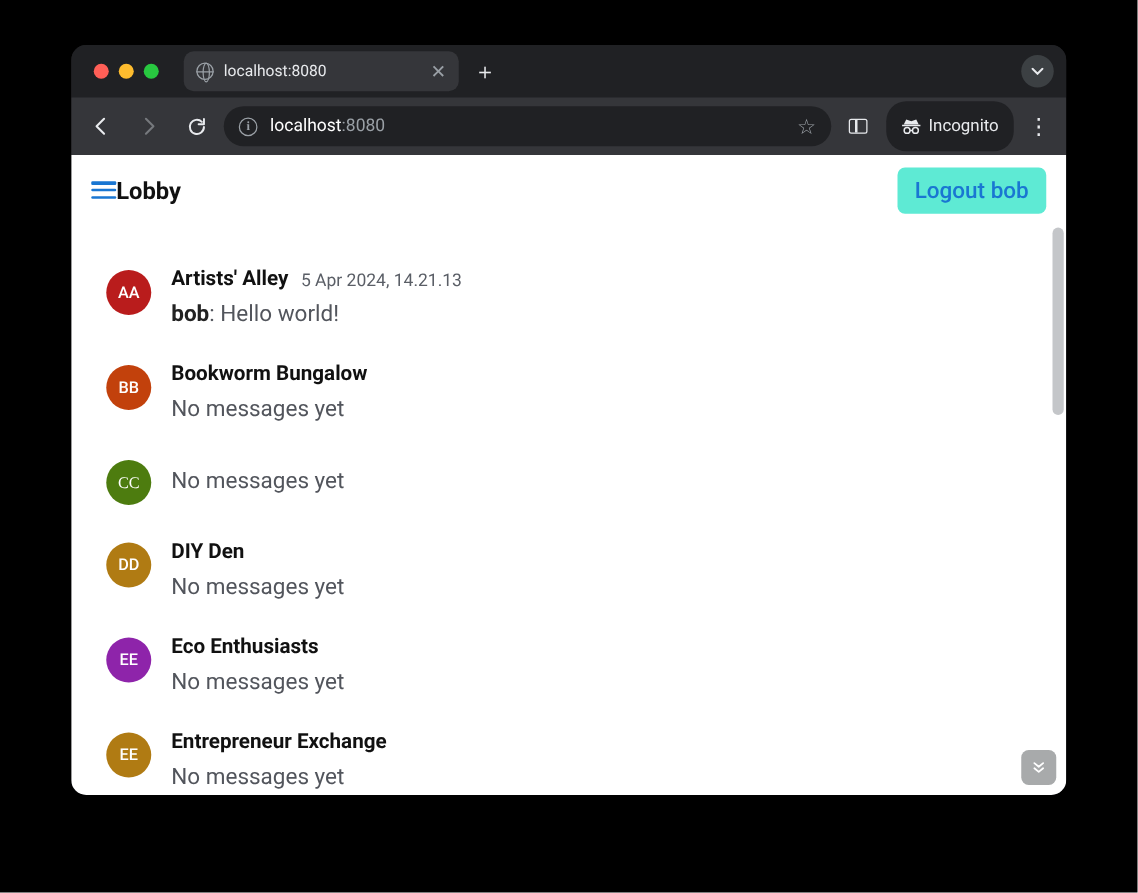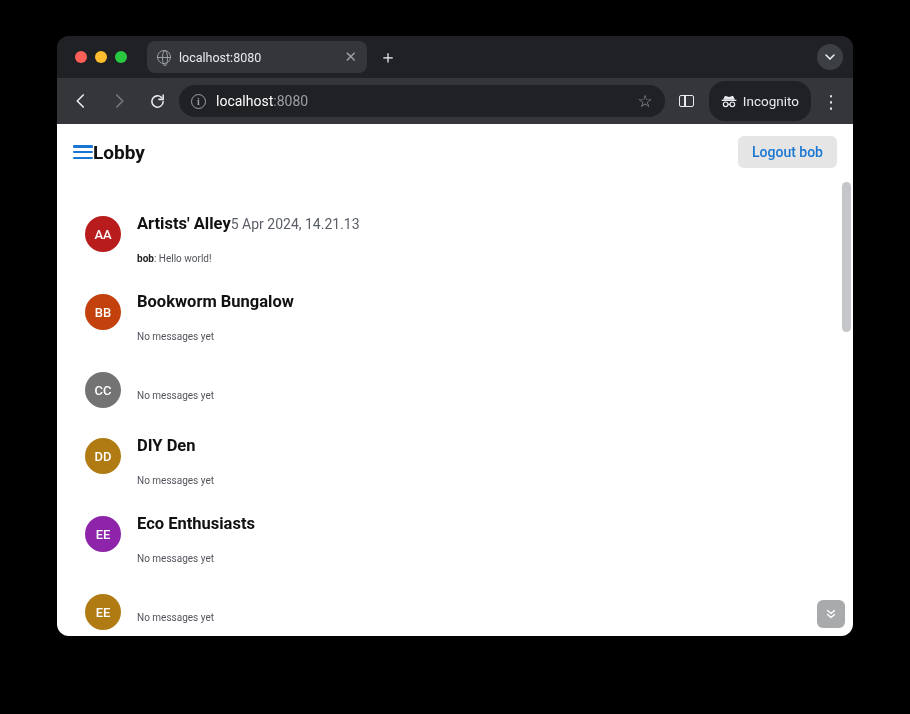--- a/index.html
+++ b/index.html
@@ -202,9 +202,9 @@
   }
   .spacer { flex: 1; }
   .logout-btn {
-    background: #e5e5e5;
+    background: #5eead4;
     color: #1976d2;
-    font-size: 14px;
+    font-size: 18px;
     font-weight: 500;
     padding: 8px 14px;
     border-radius: 6px;

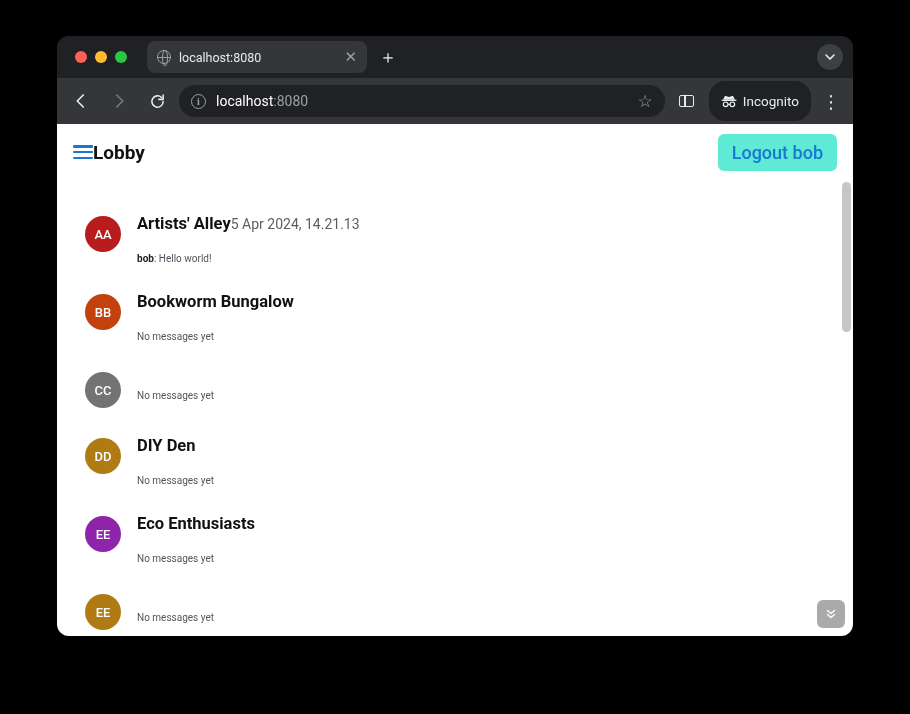--- a/index.html
+++ b/index.html
@@ -237,7 +237,7 @@
   }
   .room-body { flex: 1; min-width: 0; }
   .room-top {
-    display: flex; align-items: center; 
+    display: flex; align-items: flex-end; gap: 10px;
   }
   .room-name {
     font-size: 16.5px;

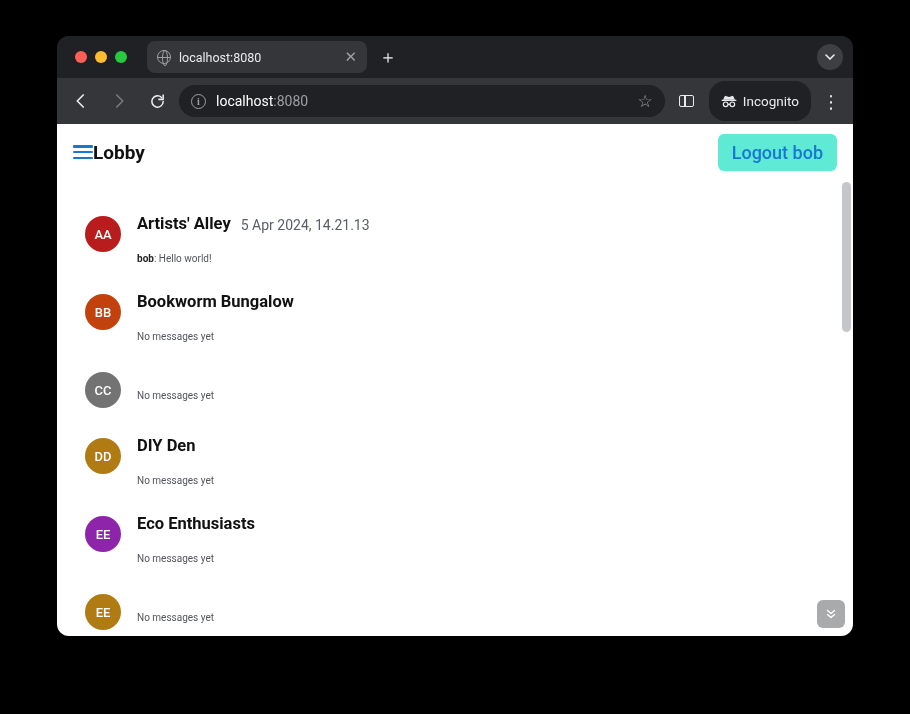--- a/index.html
+++ b/index.html
@@ -249,8 +249,8 @@
     color: #5a5e66;
   }
   .room-preview {
-    margin-top: 20px;
-    font-size: 10px;
+    margin-top: 8px;
+    font-size: 18px;
     color: #52555c;
   }
   .room-preview .author { font-weight: 700; color: #222; }

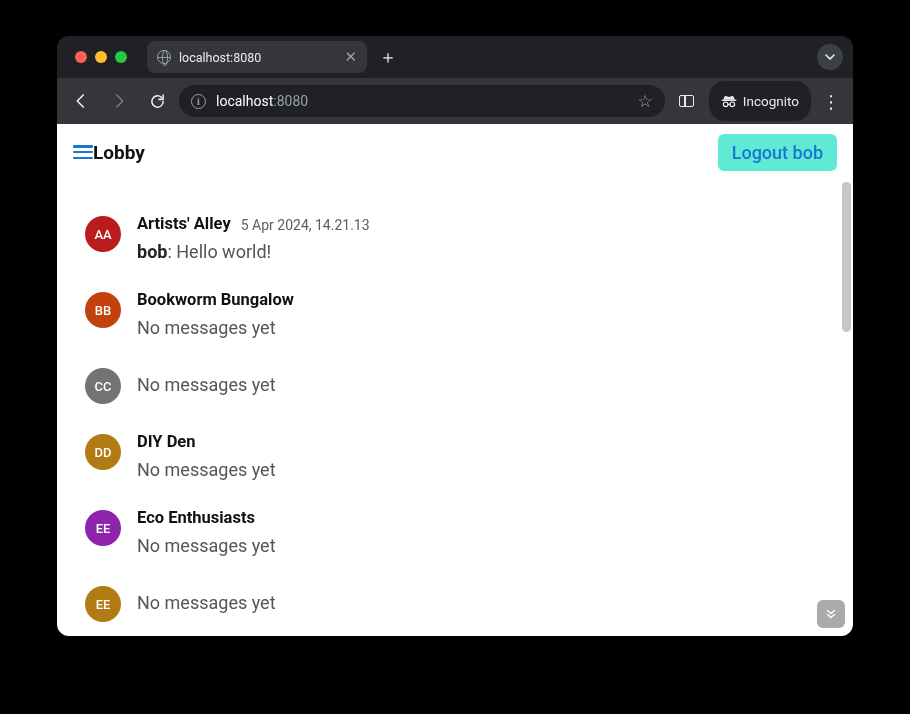--- a/index.html
+++ b/index.html
@@ -377,7 +377,7 @@
             </div>
           </div>
           <div class="room">
-            <div class="avatar" style="background: #737373;">CC</div>
+            <div class="avatar" style="background: #4d7c0f; font-family: Liberation Serif, serif;">CC</div>
             <div class="room-body">
               <div class="room-preview"><span>No messages yet</span></div>
             </div>

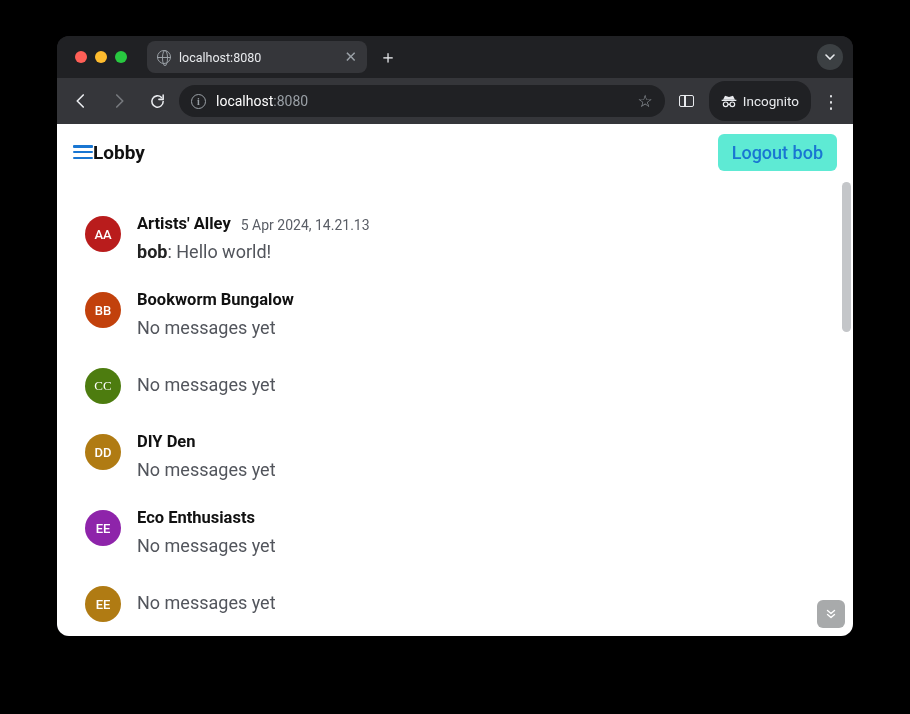--- a/index.html
+++ b/index.html
@@ -403,6 +403,9 @@
           <div class="room">
             <div class="avatar" style="background: rgb(176, 123, 19);">EE</div>
             <div class="room-body">
+              <div class="room-top">
+                <span class="room-name">Entrepreneur Exchange</span>
+              </div>
               <div class="room-preview"><span>No messages yet</span></div>
             </div>
           </div>

